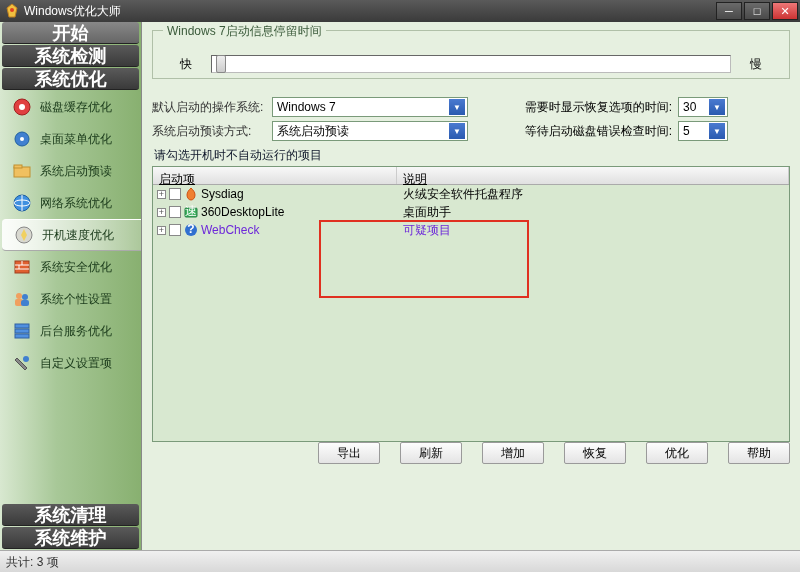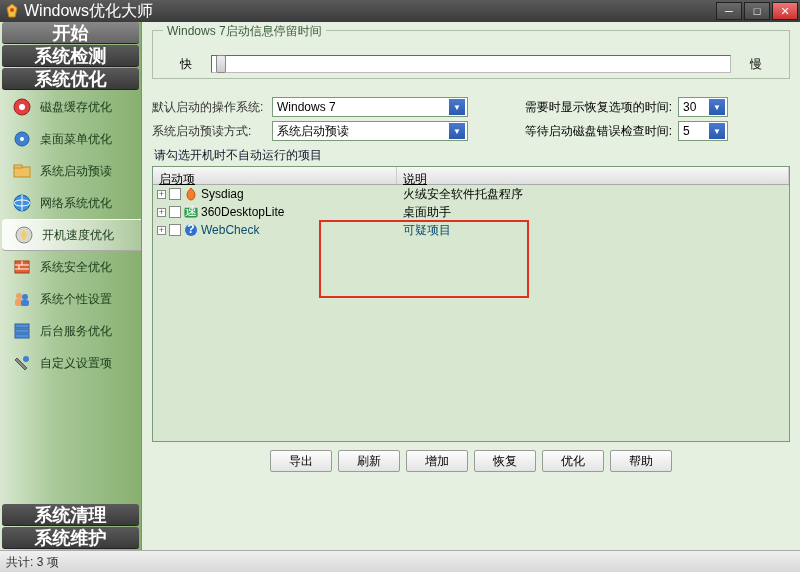--- a/index.html
+++ b/index.html
@@ -8,7 +8,7 @@
 .titlebar { height: 22px; background: linear-gradient(#5a5a5a, #3a3a3a); color: #fff; display: flex; align-items: center; padding-left: 4px; }
 .titlebar .app-icon { width: 16px; height: 16px; margin-right: 4px; position: relative; }
 .titlebar .app-icon svg { width: 16px; height: 16px; }
-.titlebar .title { flex: 1; font-size: 16px; }
+.titlebar .title { flex: 1; font-size: 12px; }
 .titlebar .win-btns { display: flex; }
 .titlebar .win-btn { width: 26px; height: 18px; margin-right: 2px; display: flex; align-items: center; justify-content: center; border: 1px solid #222; background: linear-gradient(#6a6a6a,#4a4a4a); color: #fff; font-size: 11px; cursor: pointer; }
 .titlebar .win-btn.close { background: linear-gradient(#e77,#c33); }

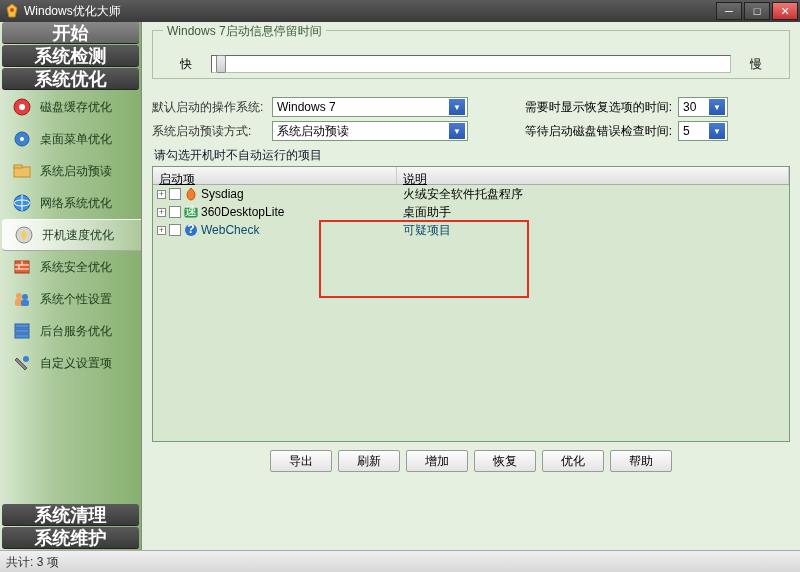--- a/index.html
+++ b/index.html
@@ -54,7 +54,7 @@
 .expand { width: 9px; height: 9px; border: 1px solid #888; background:#fff; display:flex; align-items:center; justify-content:center; font-size:9px; line-height:7px; color:#555; cursor:pointer; }
 .chk { width: 12px; height: 12px; border: 1px solid #888; background:#fff; cursor:pointer; }
 .item-icon { width: 14px; height: 14px; }
-.suspicious { color: #0c4a6e; }
+.suspicious { color: #6d28d9; }
 .highlight-box { position: absolute; border: 2px solid #e03020; left: 177px; top: 198px; width: 210px; height: 78px; pointer-events:none; }
 
 .bottom-btns { display: flex; gap: 6px; justify-content: center; margin-top: 8px; }

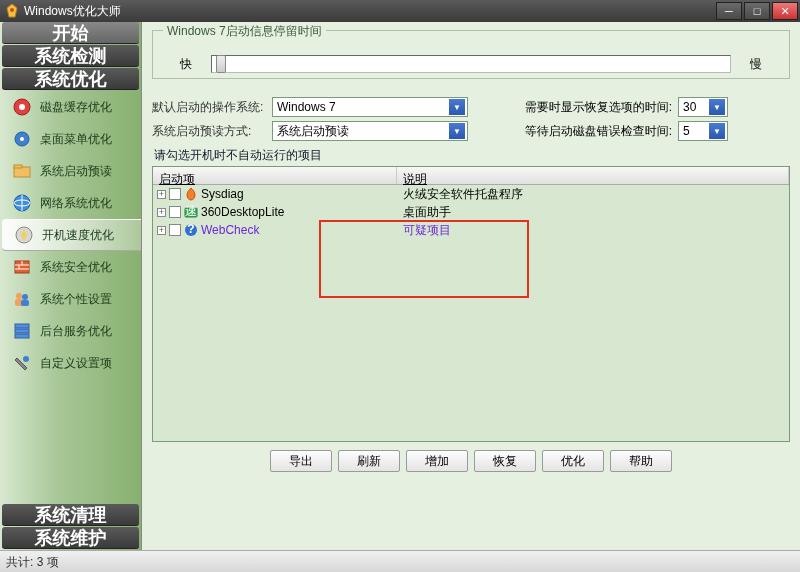--- a/index.html
+++ b/index.html
@@ -57,7 +57,7 @@
 .suspicious { color: #6d28d9; }
 .highlight-box { position: absolute; border: 2px solid #e03020; left: 177px; top: 198px; width: 210px; height: 78px; pointer-events:none; }
 
-.bottom-btns { display: flex; gap: 6px; justify-content: center; margin-top: 8px; }
+.bottom-btns { display: flex; gap: 20px; justify-content: flex-end; }
 .btn { width: 62px; height: 22px; border: 1px solid #9a9a9a; background: linear-gradient(#fdfdfd,#e4e4e4); border-radius: 2px; cursor: pointer; display:flex; align-items:center; justify-content:center; }
 
 .statusbar { height: 22px; background: linear-gradient(#f0f0f0,#d8d8d8); border-top: 1px solid #aaa; padding: 3px 6px; color: #333; }

